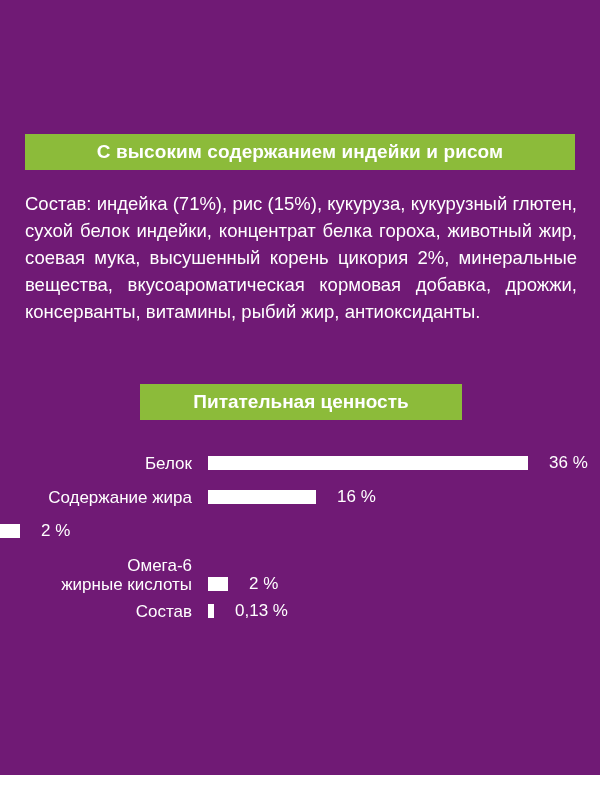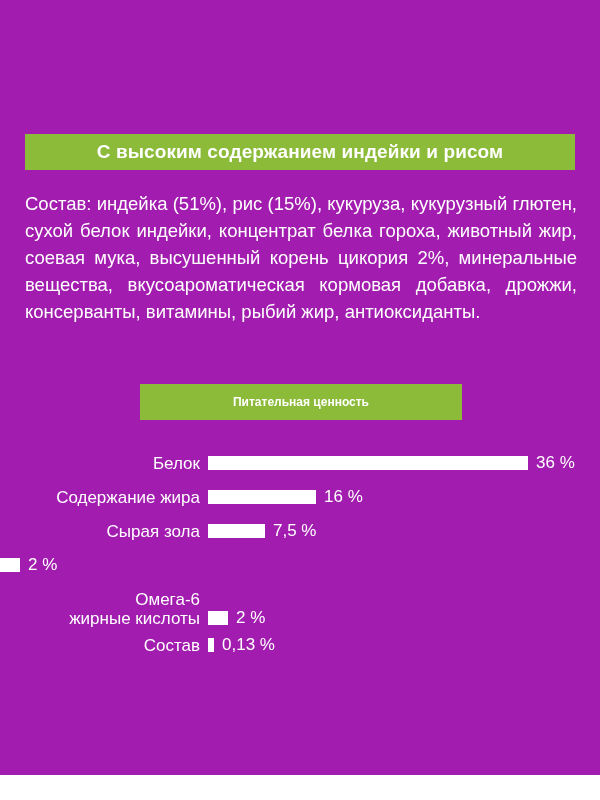--- a/index.html
+++ b/index.html
@@ -19,7 +19,7 @@
     top: 0;
     width: 600px;
     height: 775px;
-    background: #a21caf;
+    background: #701a75;
     box-sizing: border-box;
   }
   .banner {

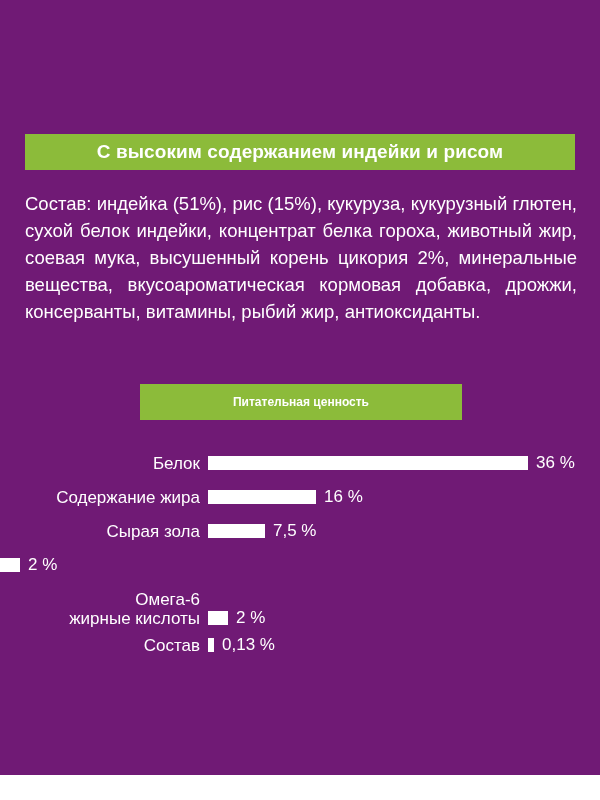--- a/index.html
+++ b/index.html
@@ -130,7 +130,7 @@
   </div>
 
   <div class="composition">
-    <b>Состав:</b><span> индейка (51%), рис (15%), кукуруза, кукурузный глютен, сухой белок индейки, концентрат белка гороха, животный жир, соевая мука, высушенный корень цикория 2%, минеральные вещества, вкусоароматическая кормовая добавка, дрожжи, консерванты, витамины, рыбий жир, антиоксиданты.</span>
+    <b>Состав:</b><span> индейка (71%), рис (15%), кукуруза, кукурузный глютен, сухой белок индейки, концентрат белка гороха, животный жир, соевая мука, высушенный корень цикория 2%, минеральные вещества, вкусоароматическая кормовая добавка, дрожжи, консерванты, витамины, рыбий жир, антиоксиданты.</span>
   </div>
 
   <div class="nutrition-header">

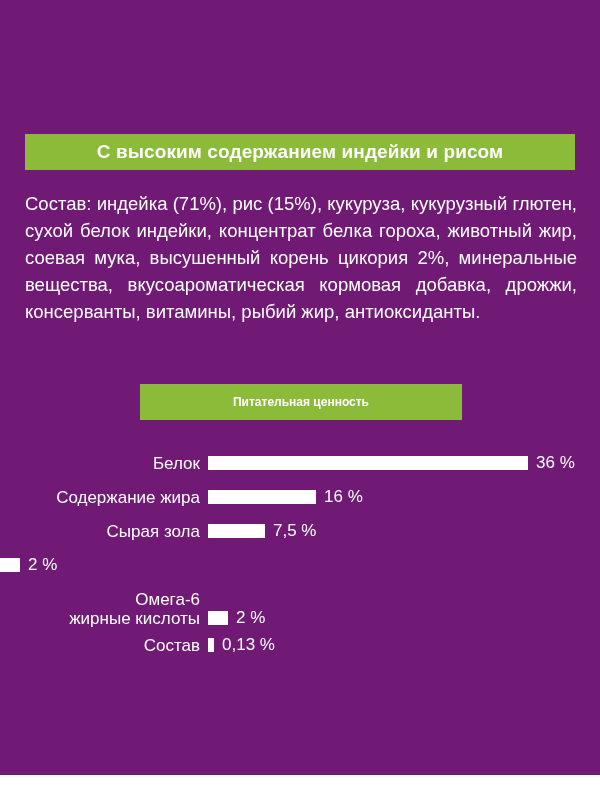--- a/index.html
+++ b/index.html
@@ -67,7 +67,7 @@
   }
   .nutrition-header-text {
     color: #ffffff;
-    font-size: 12px;
+    font-size: 19px;
     font-weight: bold;
     white-space: nowrap;
   }

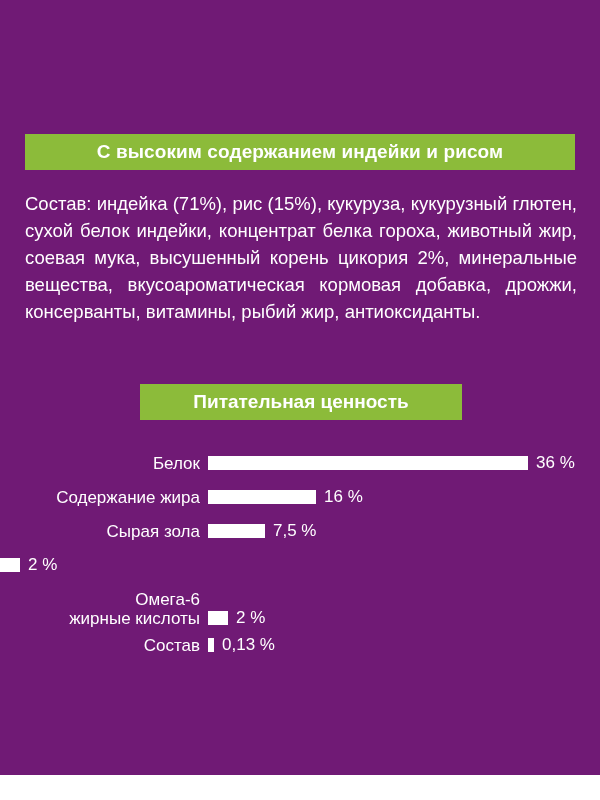--- a/index.html
+++ b/index.html
@@ -85,7 +85,7 @@
   .row-label {
     width: 208px;
     text-align: right;
-    padding-right: 8px;
+    padding-right: 16px;
     box-sizing: border-box;
     color: #ffffff;
     font-size: 17px;

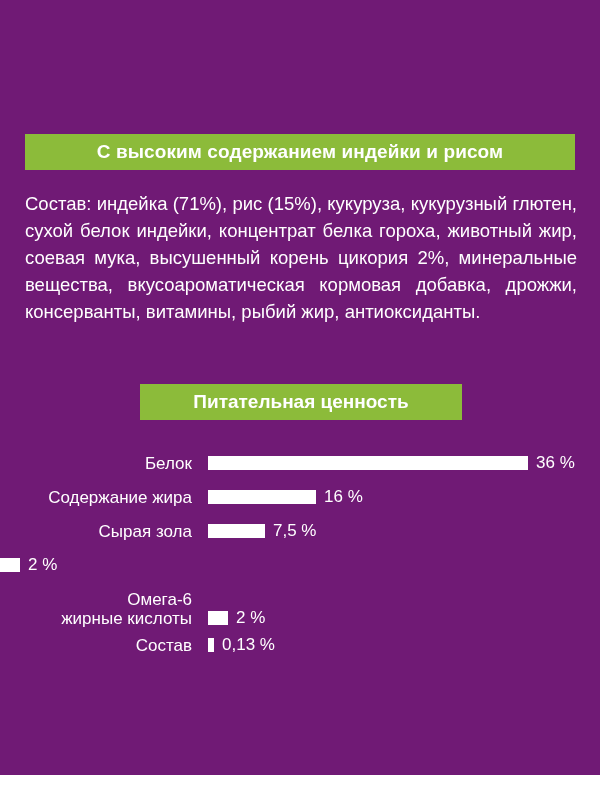--- a/index.html
+++ b/index.html
@@ -106,7 +106,7 @@
   .row-value {
     color: #ffffff;
     font-size: 17px;
-    padding-left: 8px;
+    padding-left: 21px;
     white-space: nowrap;
   }
   .row.two-line {

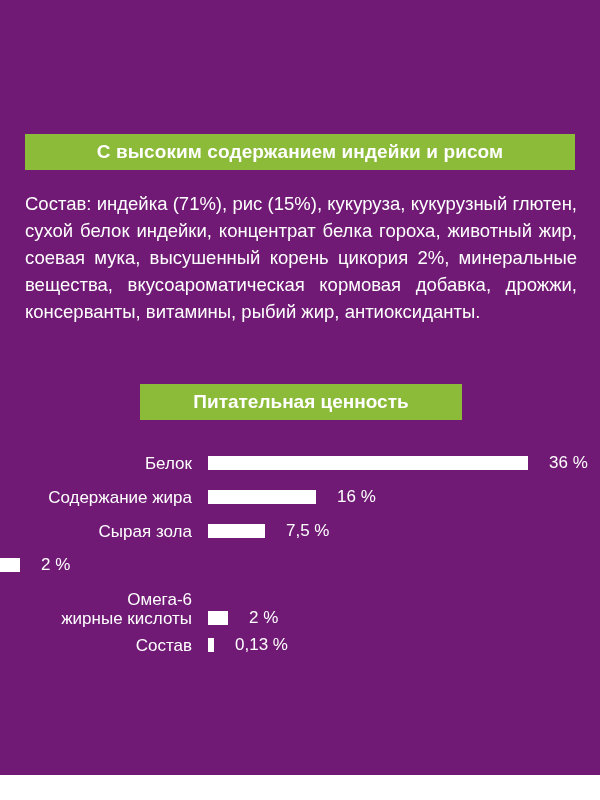--- a/index.html
+++ b/index.html
@@ -159,15 +159,6 @@
       </div>
     </div>
 
-    <div class="row">
-      <div class="row-label">
-        <span>Сырая зола</span>
-      </div>
-      <div class="row-bar-wrap">
-        <div class="bar" style="width:57px"></div>
-        <span class="row-value">7,5 %</span>
-      </div>
-    </div>
 
     <div class="row">
       <div class="row-bar-wrap">

